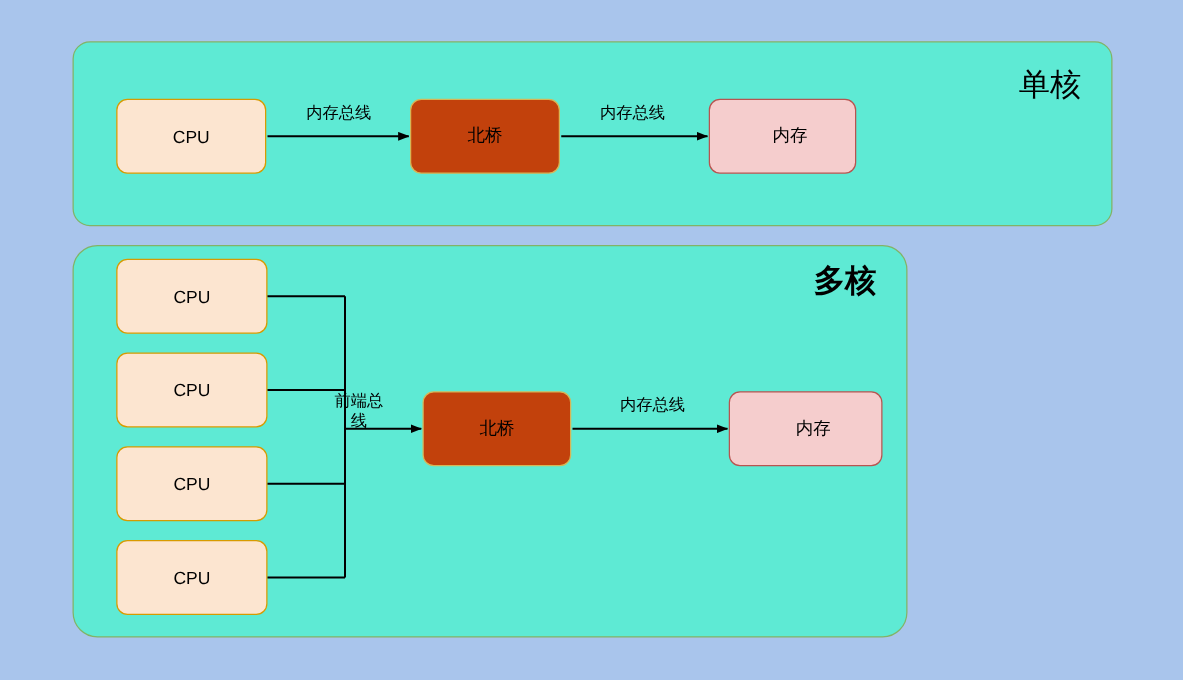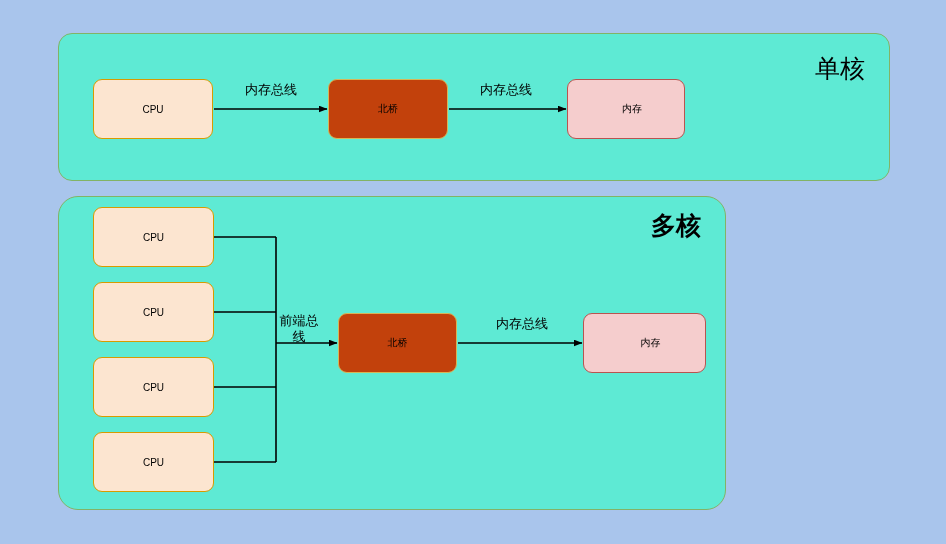--- a/index.html
+++ b/index.html
@@ -62,7 +62,7 @@
     display: flex;
     align-items: center;
     justify-content: center;
-    font-size: 10px;
+    font-size: 14px;
     color: #000000;
     border-width: 1px;
     border-style: solid;

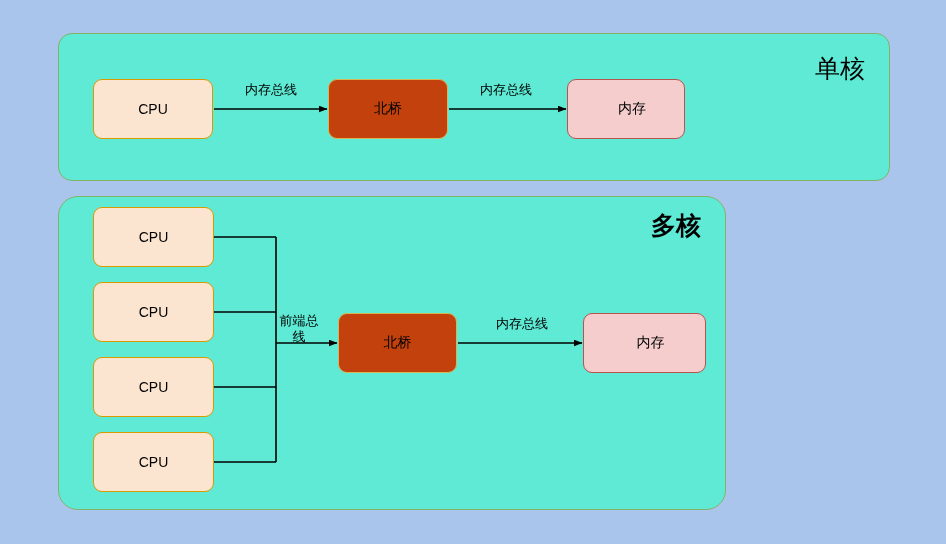--- a/index.html
+++ b/index.html
@@ -106,7 +106,7 @@
   }
   #lbl-s-fsb  { left: 228px; top: 82px;  width: 86px; }
   #lbl-s-mbus { left: 462px; top: 82px;  width: 88px; }
-  #lbl-m-fsb  { left: 270px; top: 313px; width: 58px; }
+  #lbl-m-fsb  { left: 258px; top: 313px; width: 58px; }
   #lbl-m-mbus { left: 479px; top: 316px; width: 86px; }
 
   

